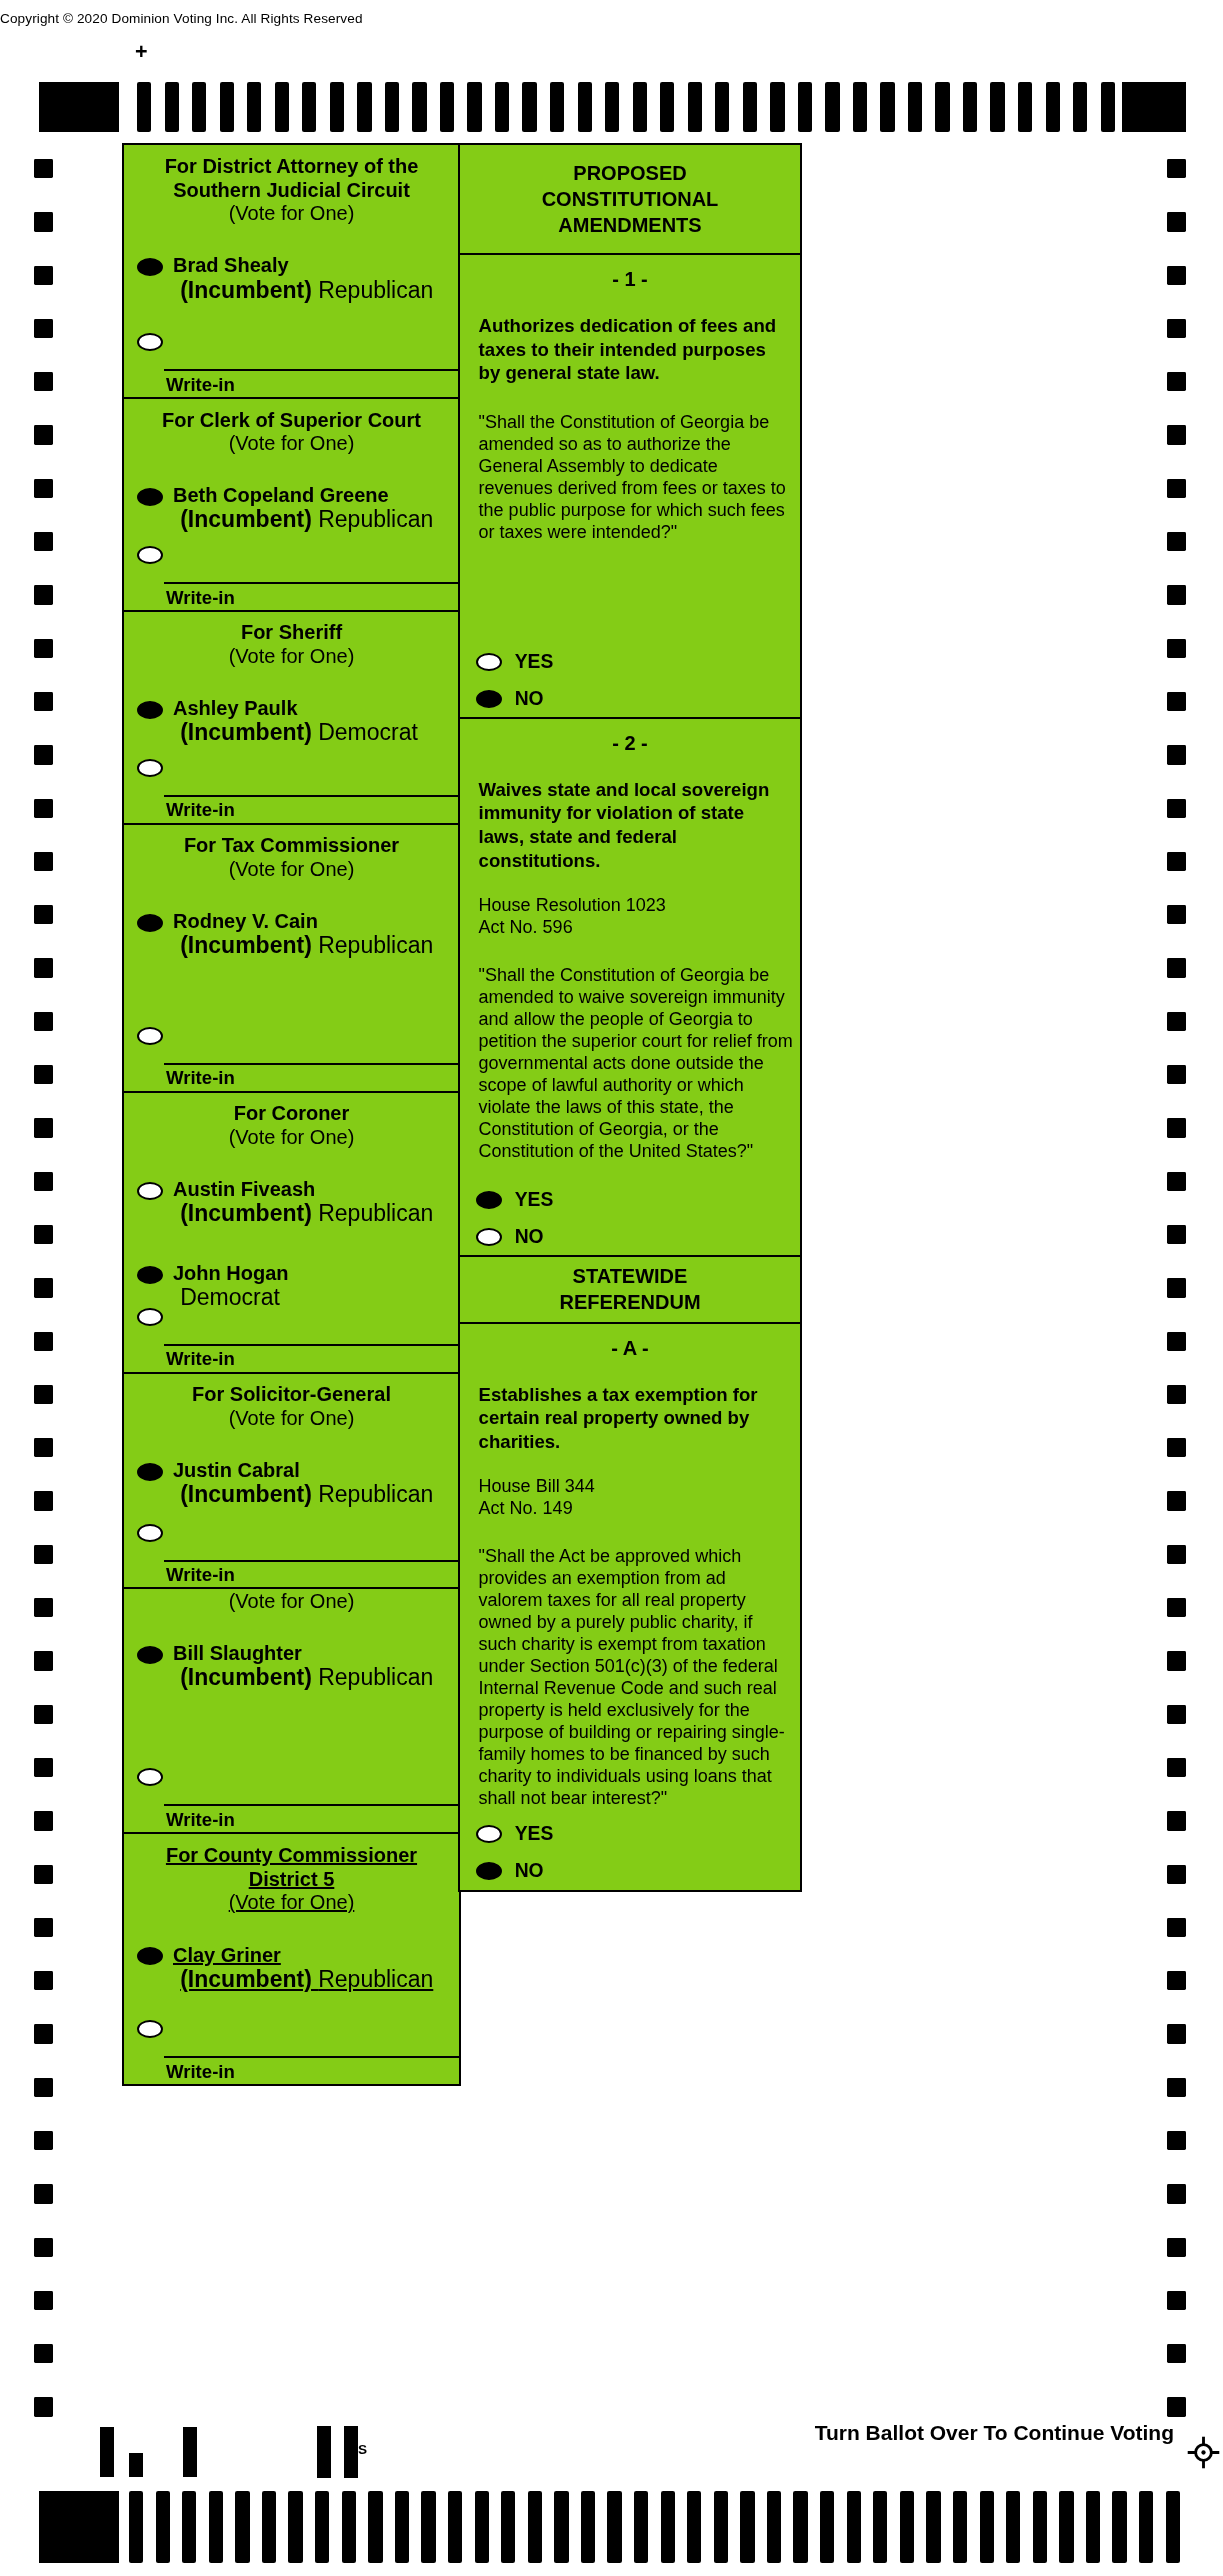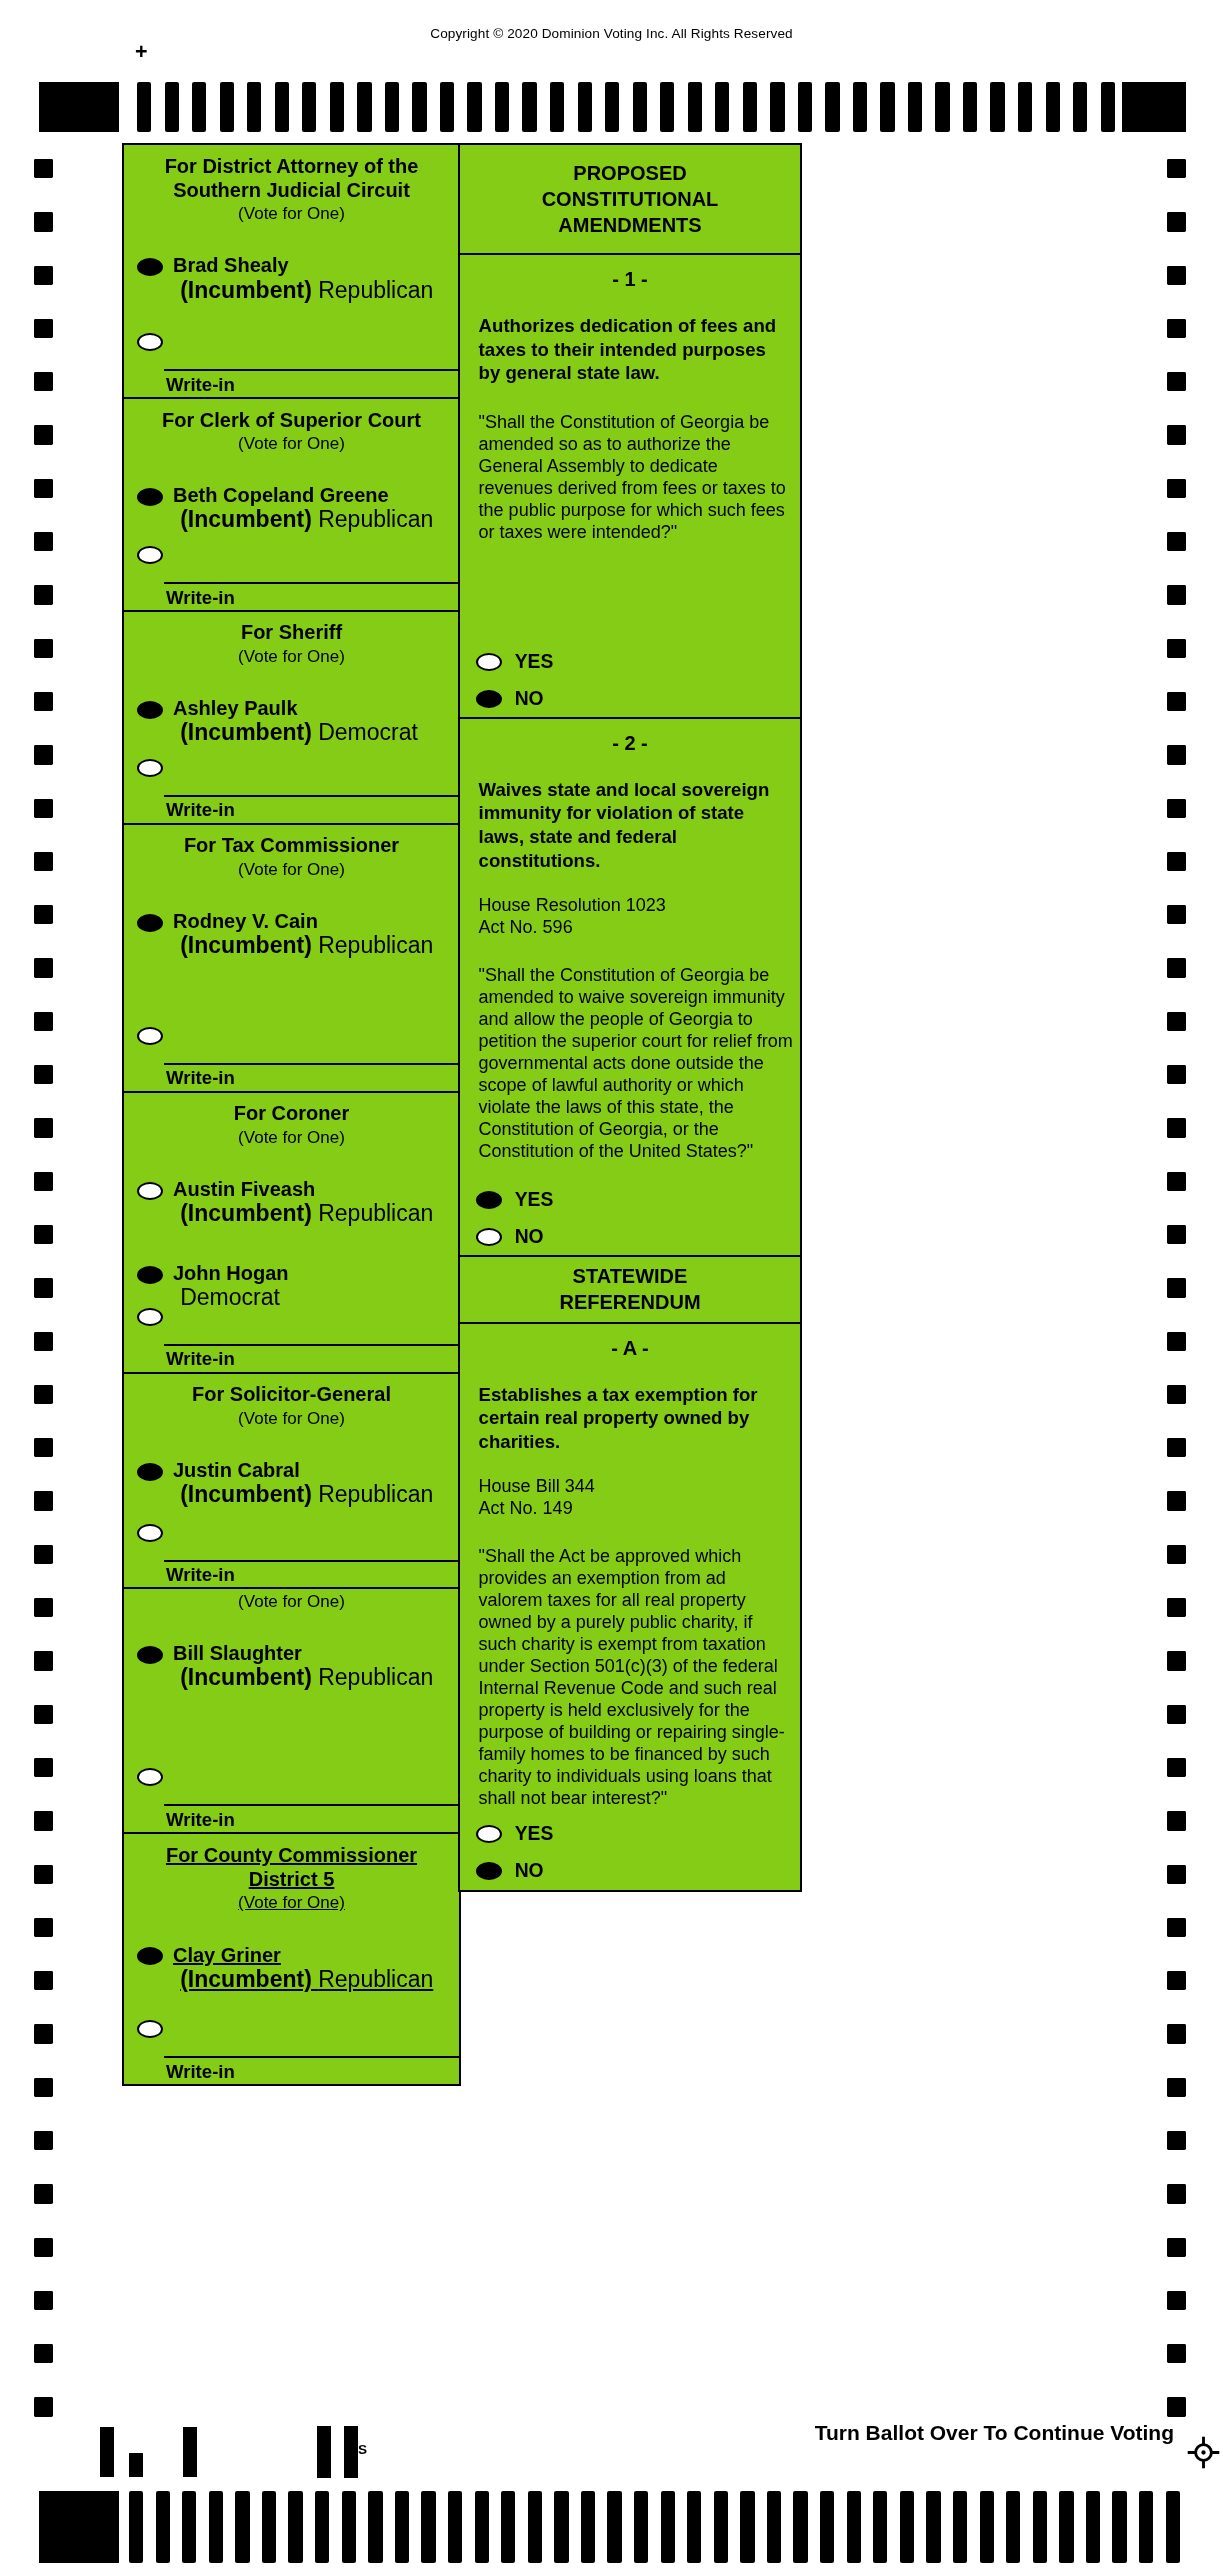--- a/index.html
+++ b/index.html
@@ -17,7 +17,7 @@
   #left-dots,#right-dots{position:absolute;top:159px;display:flex;flex-direction:column;gap:34px;}
   #left-dots{left:34px;} #right-dots{left:1167px;}
   .dot{width:19.3px;height:19.3px;background:#000;border-radius:1.4px;}
-  #copyright{top:26px;left:0;width:1223px;text-align:center;font-size:13.6px;letter-spacing:0.1px;}
+  #copyright{top:11px;left:0;width:1223px;text-align:left;font-size:13.6px;letter-spacing:0.1px;}
   #plus-mark{left:135px;top:40px;font-size:21.5px;font-weight:bold;}
   
   #left-col{position:absolute;left:122px;top:143px;width:339px;}

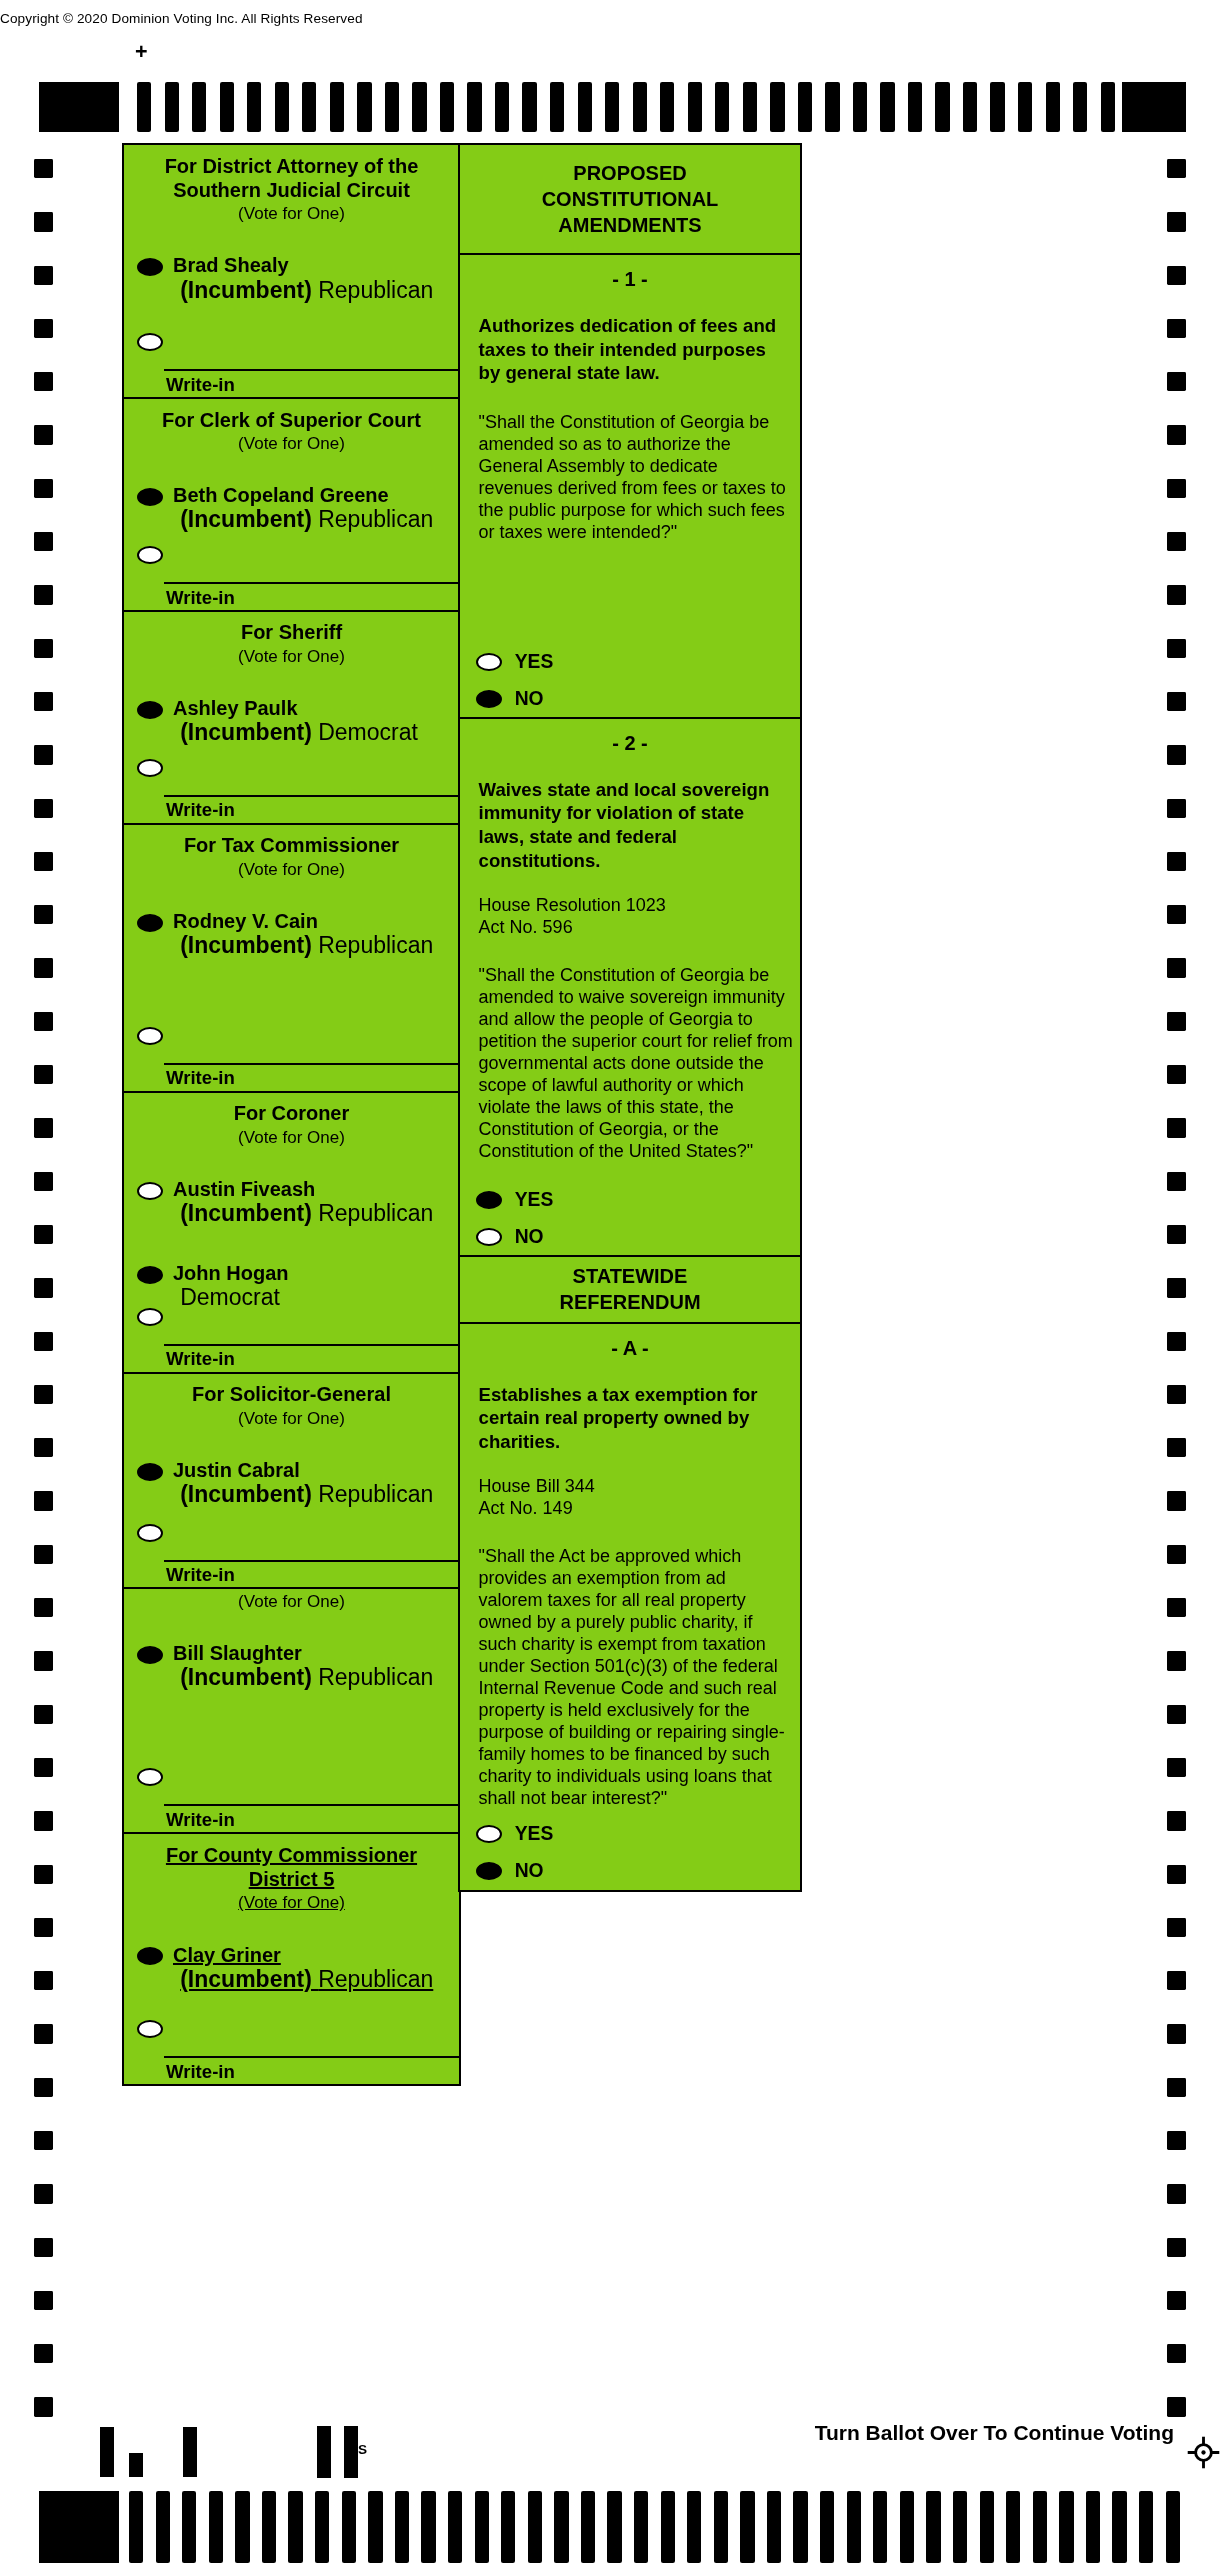--- a/index.html
+++ b/index.html
@@ -26,7 +26,7 @@
   .box + .box{margin-top:-2.1px;}
   
   .contest-title{font-weight:bold;font-size:20px;text-align:center;line-height:24px;margin-top:8.6px;padding:0 7.2px;}
-  .vote-for{font-size:17px;text-align:center;line-height:21.5px;margin-top:1.4px;}
+  .vote-for{font-size:20px;text-align:center;line-height:21.5px;margin-top:1.4px;}
   .cand-row{display:flex;align-items:flex-start;padding-left:13px;margin-top:30px;}
   .cand-row.second{margin-top:39px;}
   .bubble{width:26px;height:18px;border:2.1px solid #000;border-radius:50%;flex:0 0 auto;box-sizing:border-box;background:#fff;}

